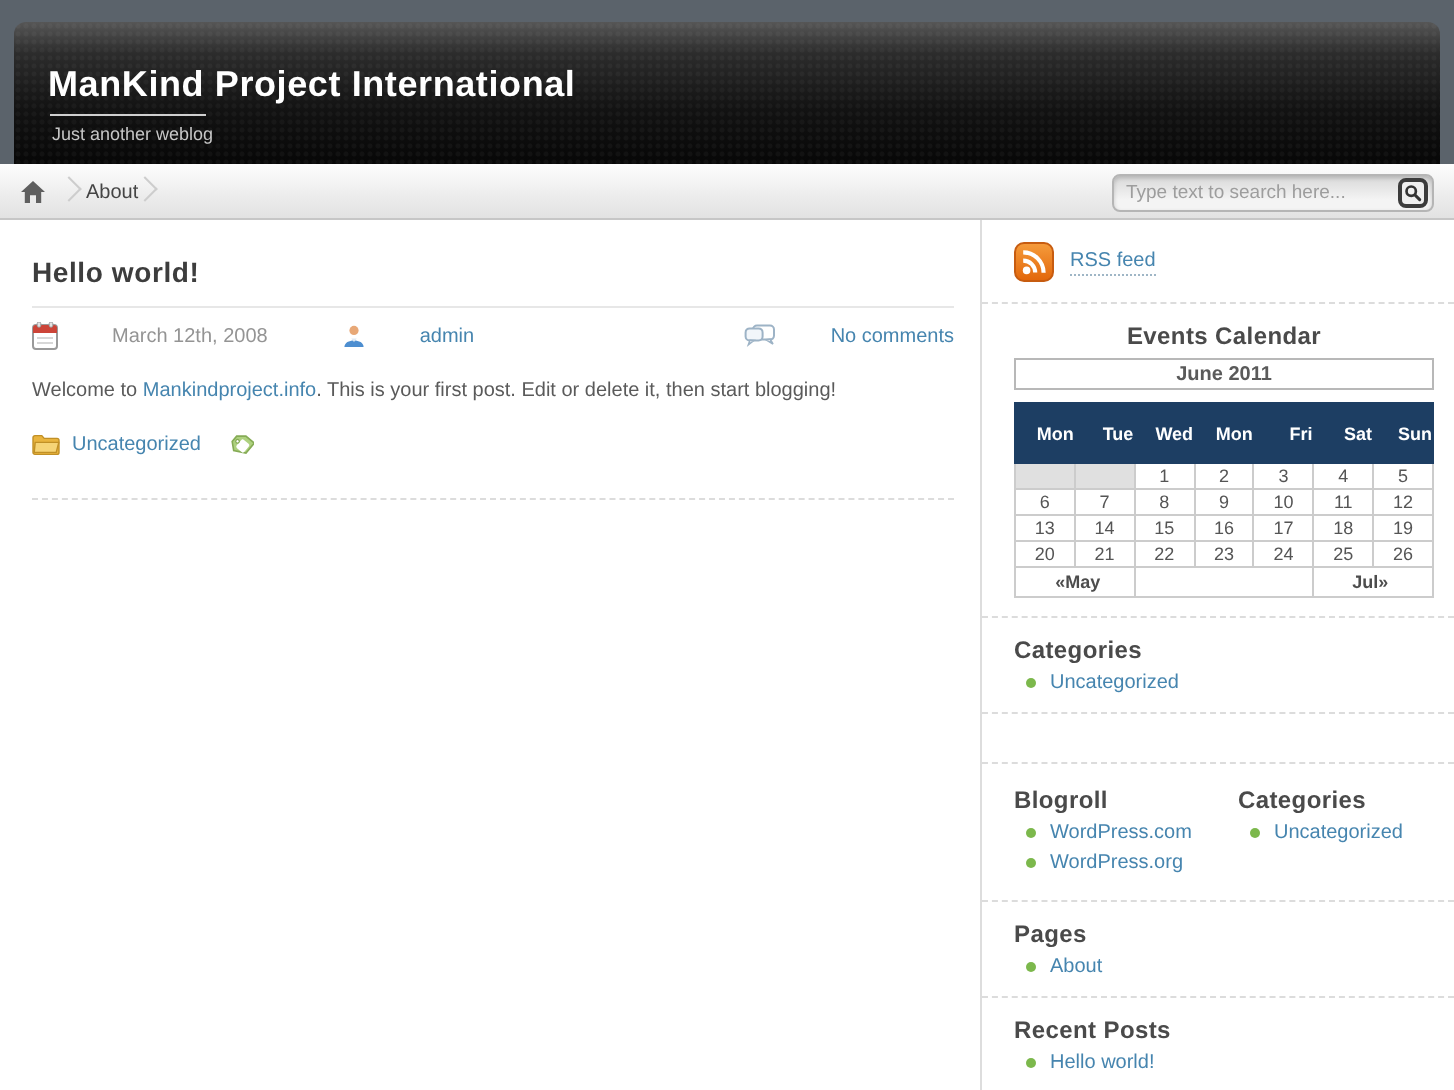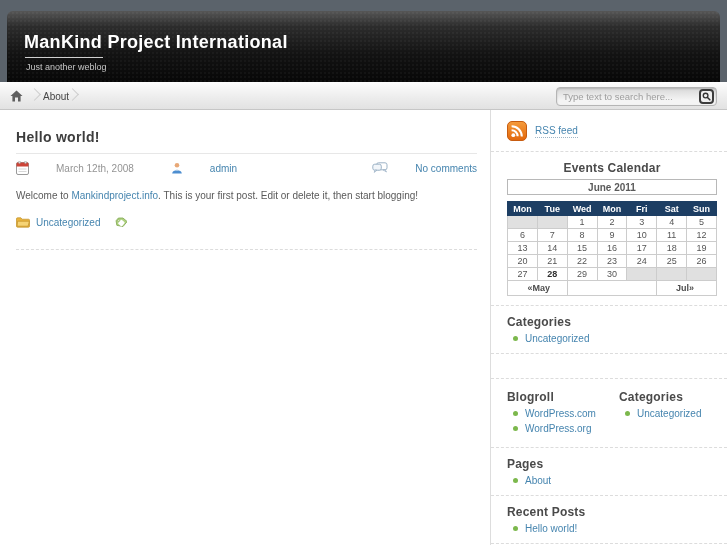--- a/index.html
+++ b/index.html
@@ -71,7 +71,7 @@
   .cal-title { text-align:center; font-size:12px; font-weight:bold; color:#4a4a4a; letter-spacing:.2px; margin-top:2px; }
   .cal-caption { margin-top:4px; border:1px solid #b8b8b8; height:16px; line-height:15px; text-align:center; font-size:10px; font-weight:bold; color:#5a5a5a; background:#fff; }
   table.cal { margin-top:6px; width:100%; border-collapse:collapse; font-size:9px; table-layout:fixed; }
-  table.cal th { background:#1d3e63; border:1px solid #1d3e63; color:#fff; font-weight:bold; height:14px; text-align:center; }
+  table.cal th { background:#1d3e63; border:1px solid #1d3e63; color:#fff; font-weight:bold; height:30px; text-align:right; }
   table.cal td { border:1px solid #ccc; background:#fff; height:13px; text-align:center; color:#555; }
   table.cal td.pad { background:#e0e0e0; }
   table.cal td.today { font-weight:bold; color:#2f2f2f; }

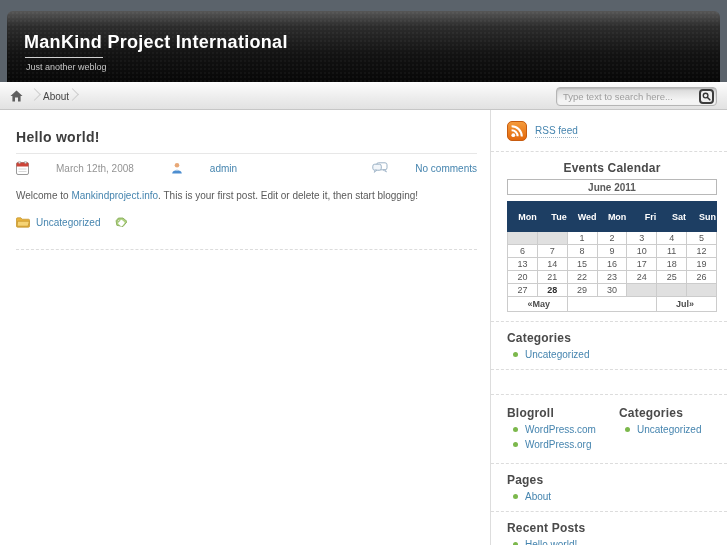--- a/index.html
+++ b/index.html
@@ -259,15 +259,6 @@
             <td>25</td>
             <td>26</td>
           </tr>
-          <tr>
-            <td>27</td>
-            <td class="today">28</td>
-            <td>29</td>
-            <td>30</td>
-            <td class="pad"></td>
-            <td class="pad"></td>
-            <td class="pad"></td>
-          </tr>
         </tbody>
       <tfoot>
         <tr>

